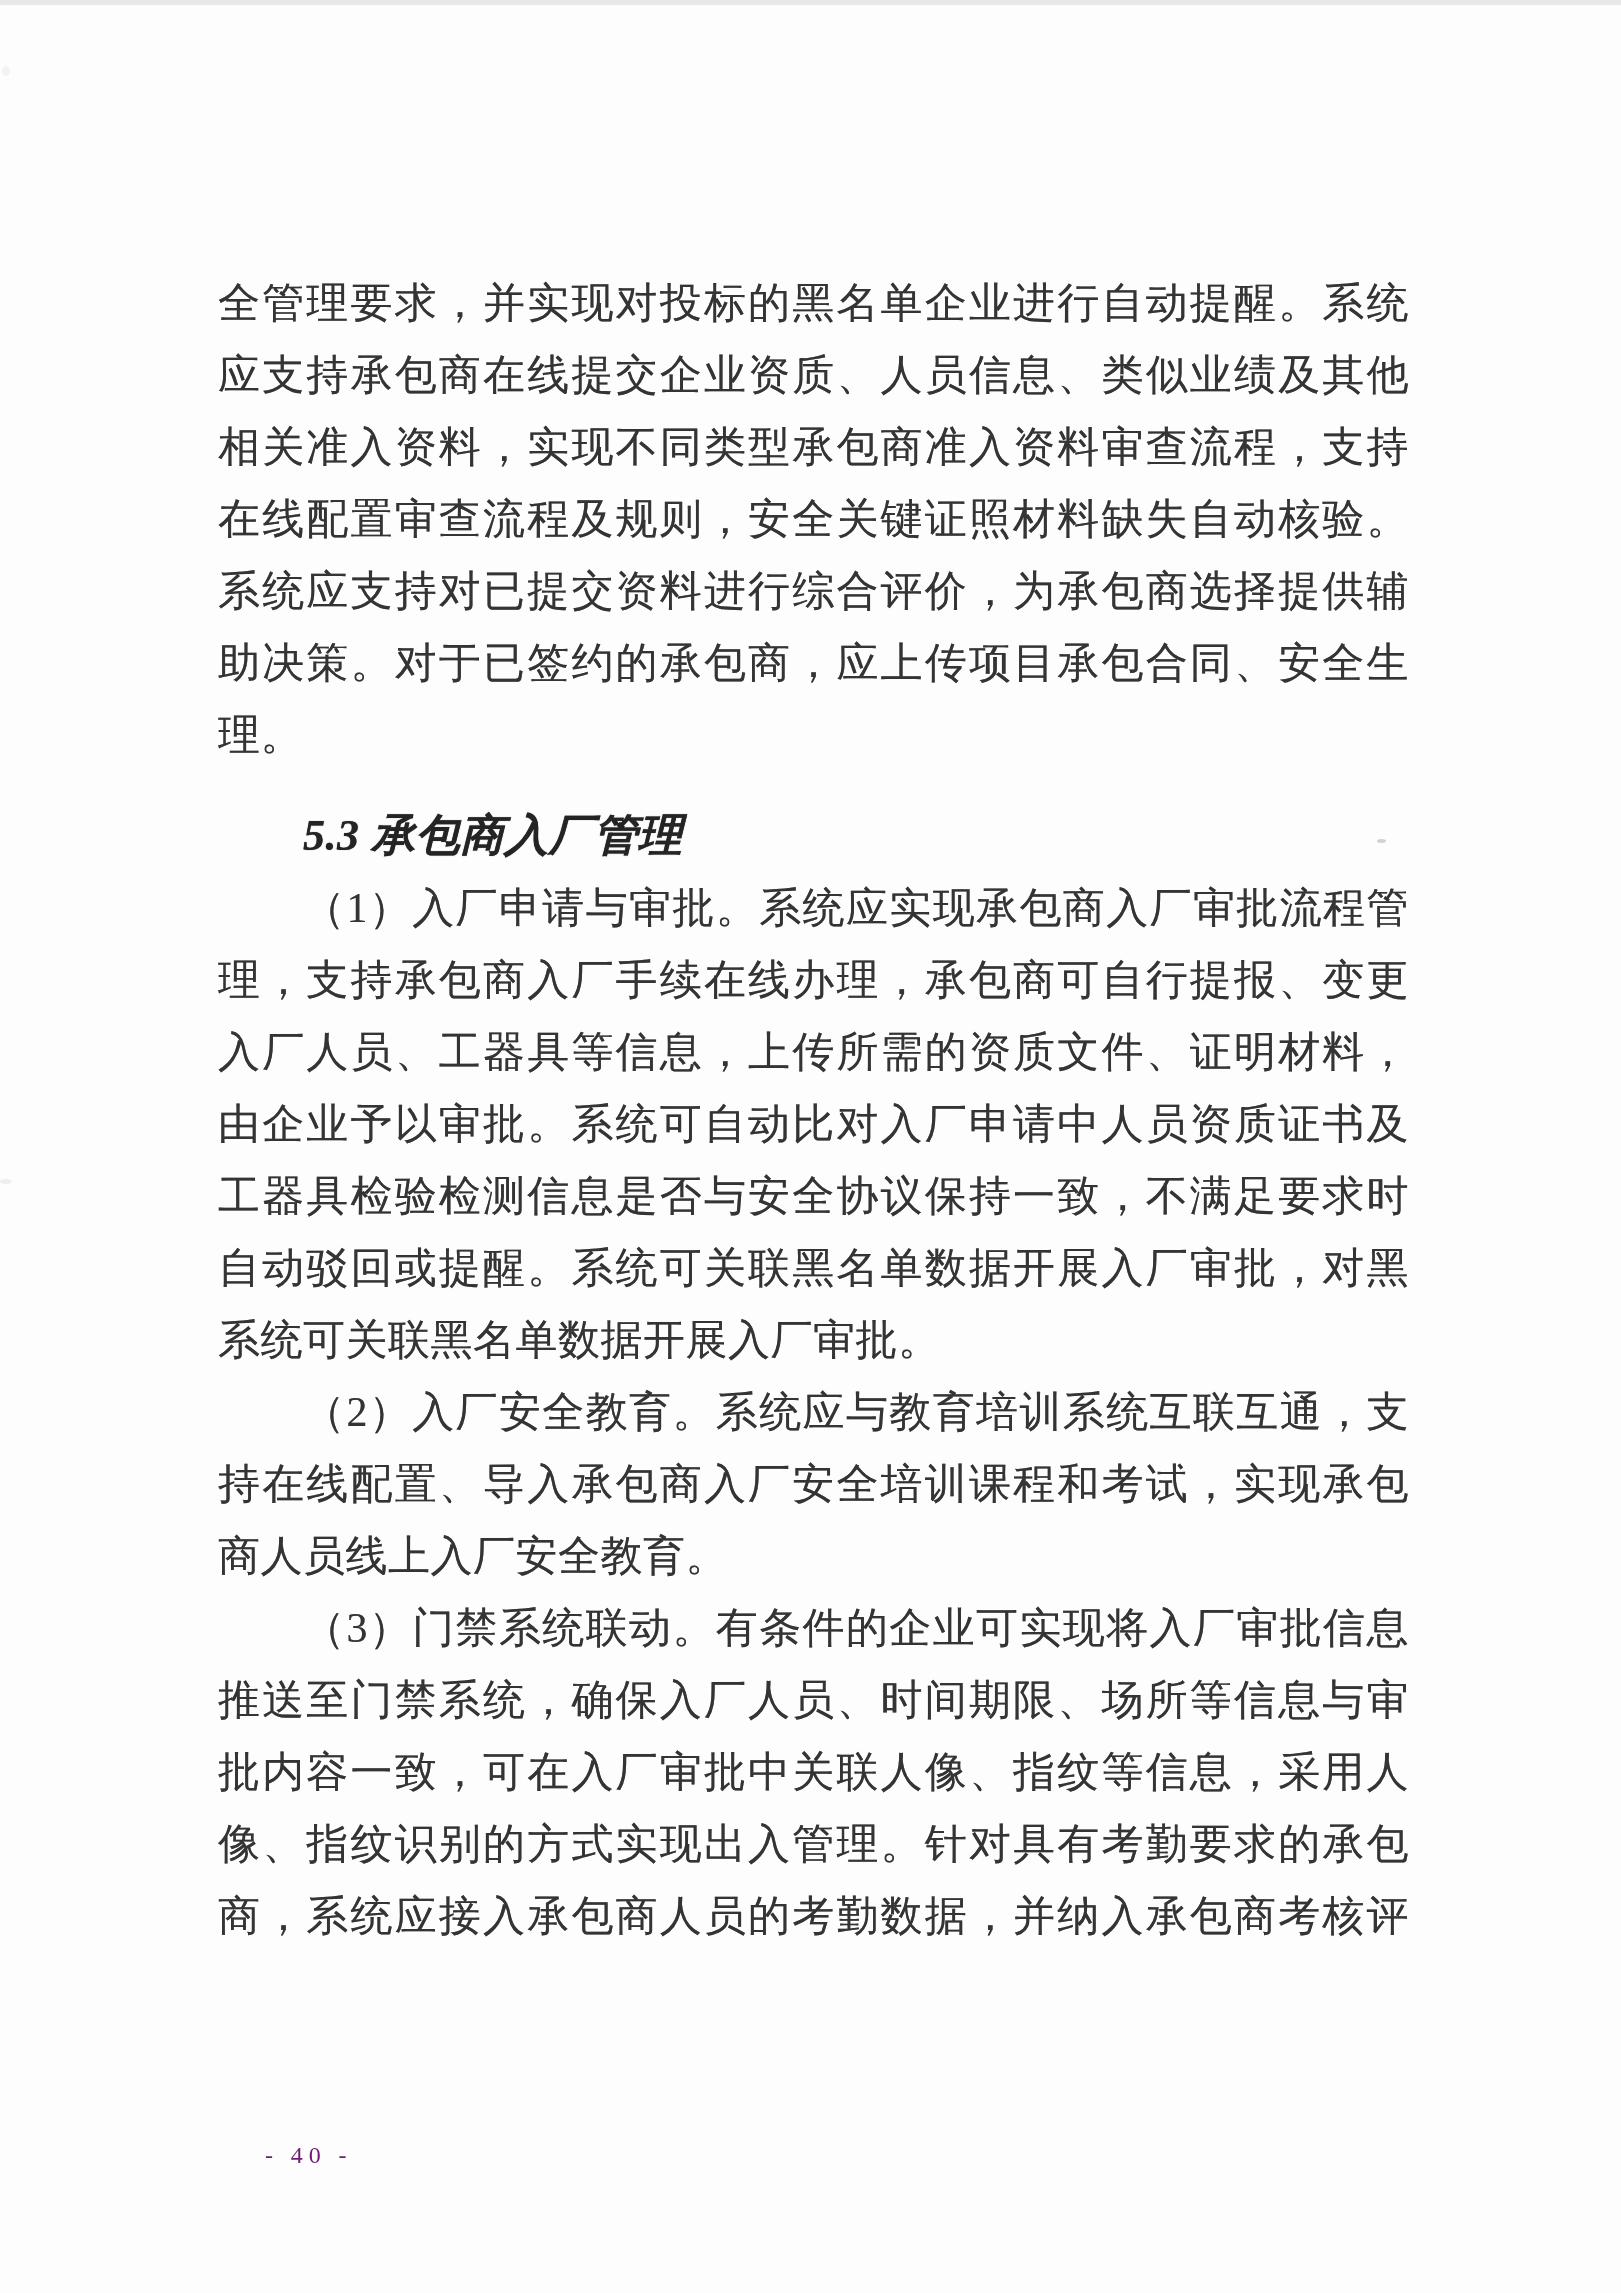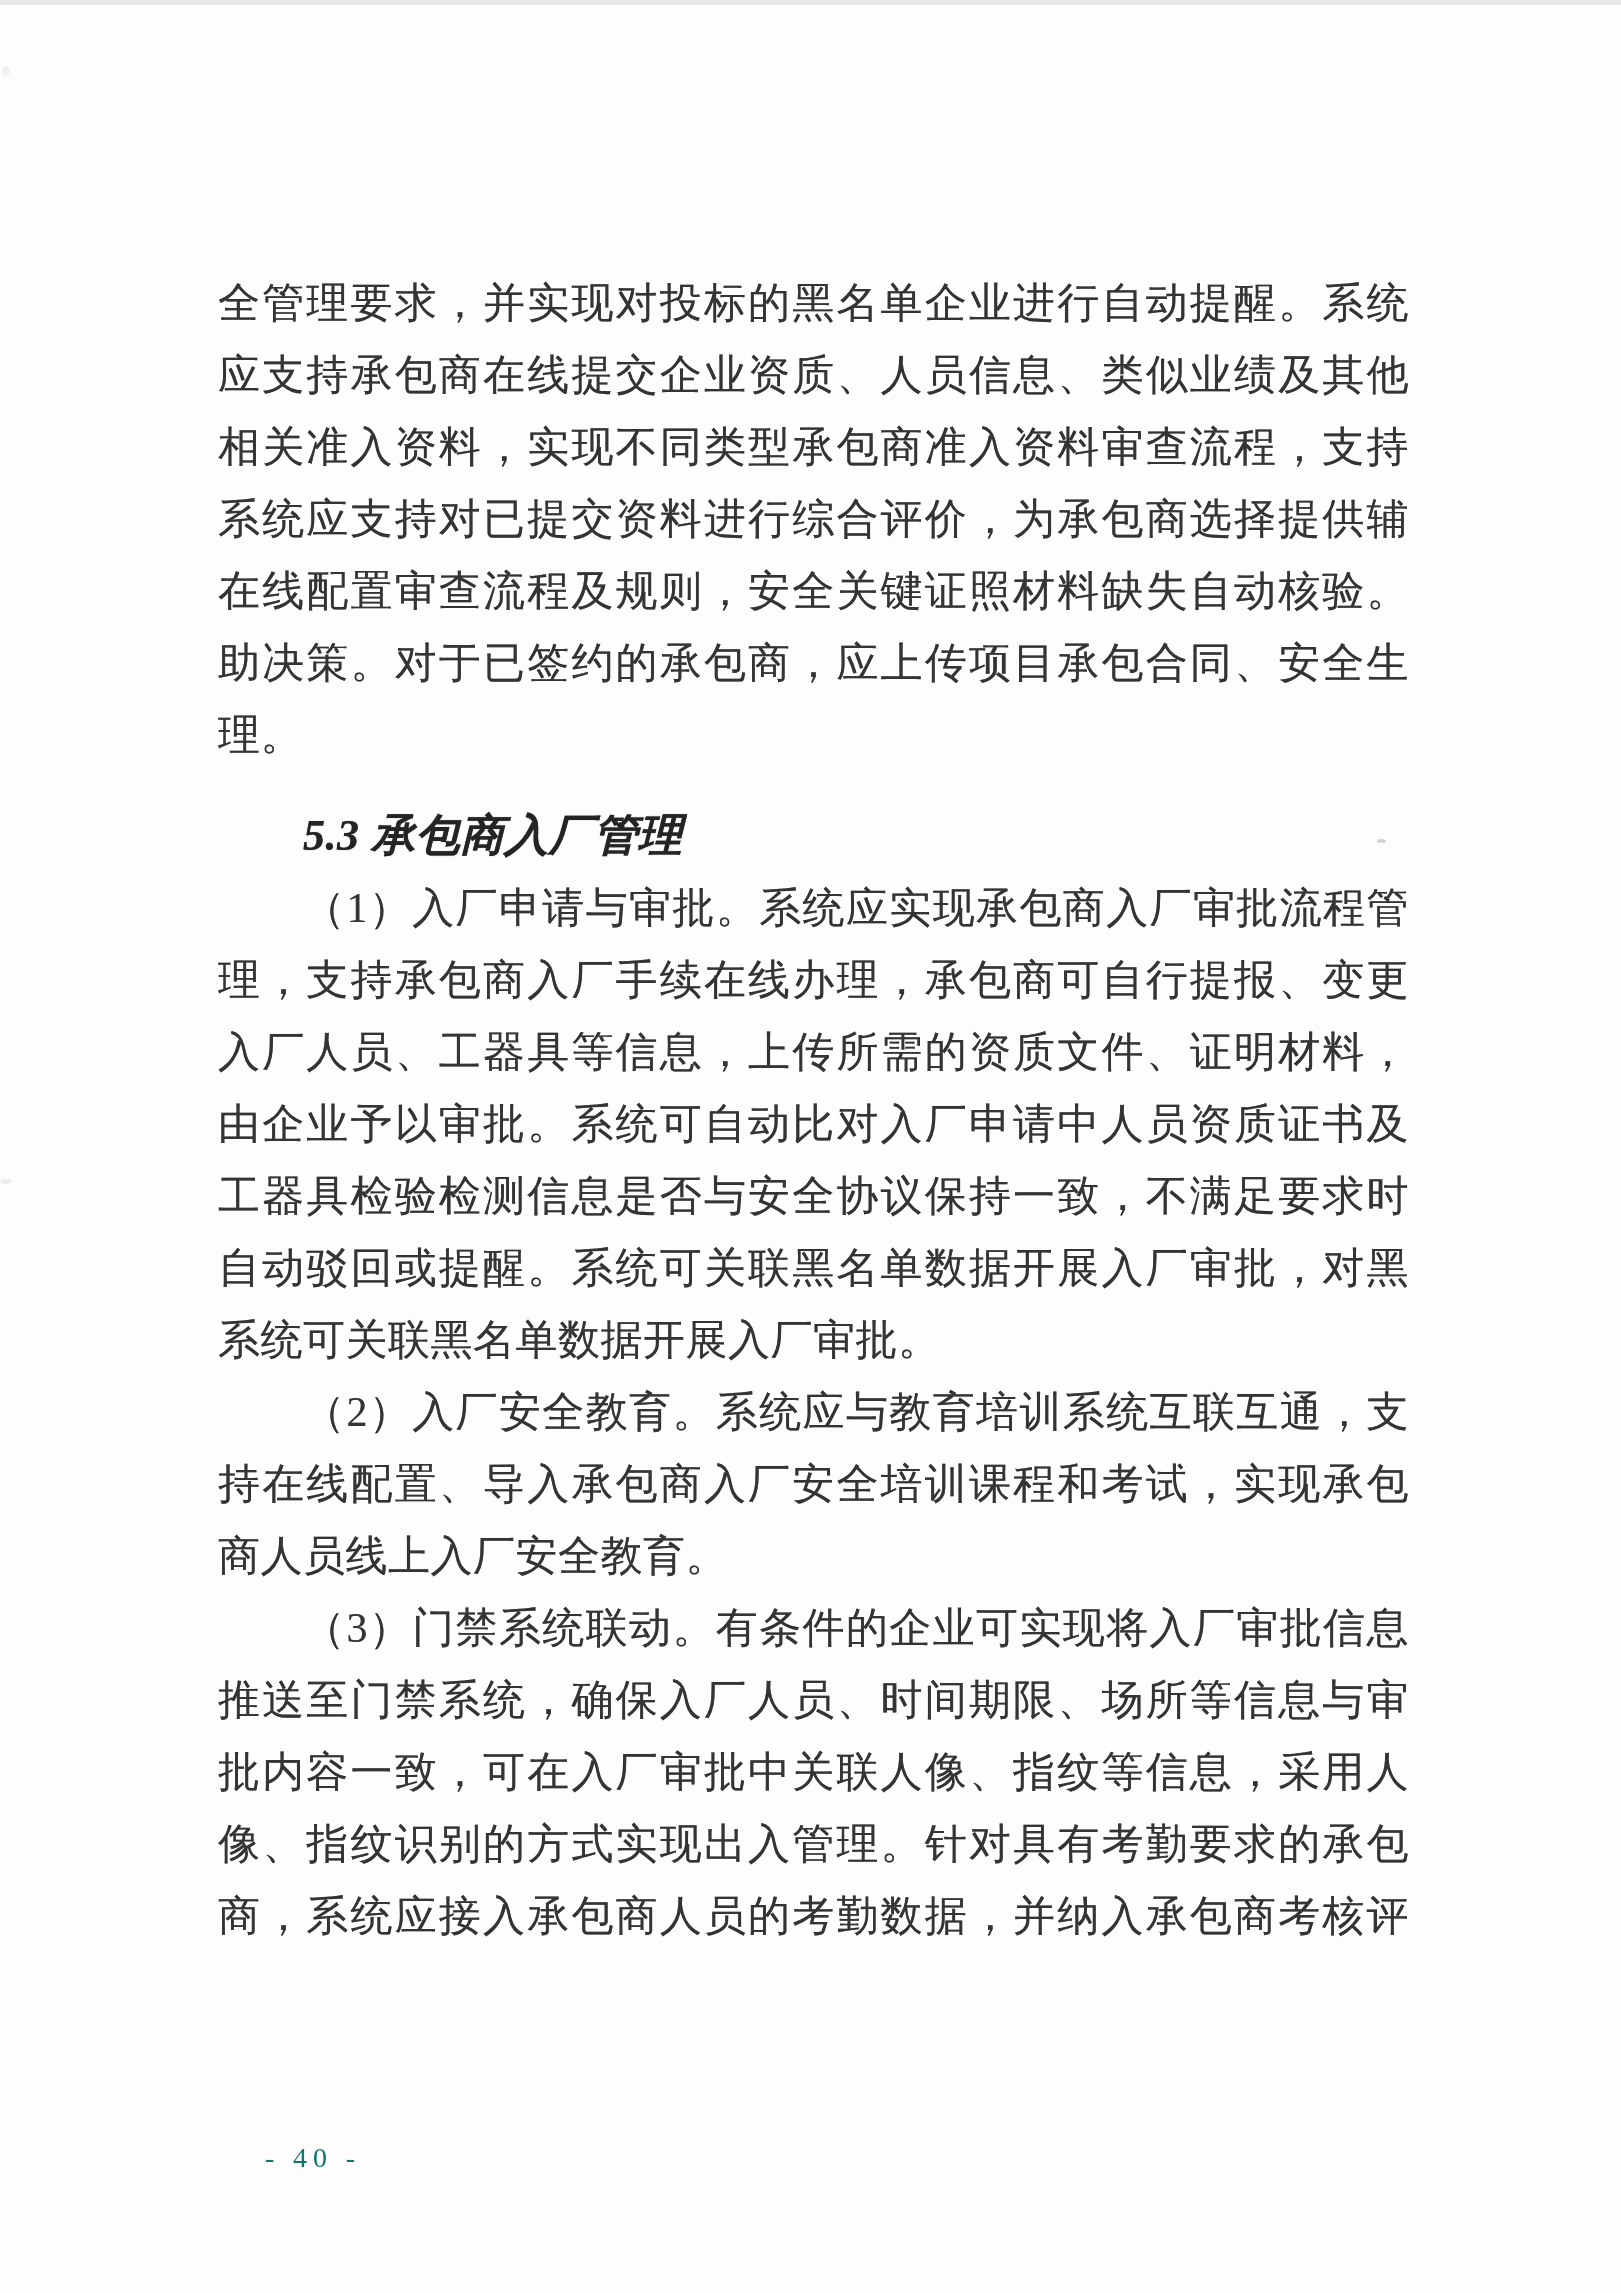--- a/index.html
+++ b/index.html
@@ -81,8 +81,8 @@
         <div class="line first">全管理要求，并实现对投标的黑名单企业进行自动提醒。系统</div>
         <div class="line">应支持承包商在线提交企业资质、人员信息、类似业绩及其他</div>
         <div class="line">相关准入资料，实现不同类型承包商准入资料审查流程，支持</div>
+        <div class="line">在线配置审查流程及规则，安全关键证照材料缺失自动核验。</div>
         <div class="line">系统应支持对已提交资料进行综合评价，为承包商选择提供辅</div>
-        <div class="line">在线配置审查流程及规则，安全关键证照材料缺失自动核验。</div>
         <div class="line">助决策。对于已签约的承包商，应上传项目承包合同、安全生</div>
         <div class="line last">理。</div>
       </div>

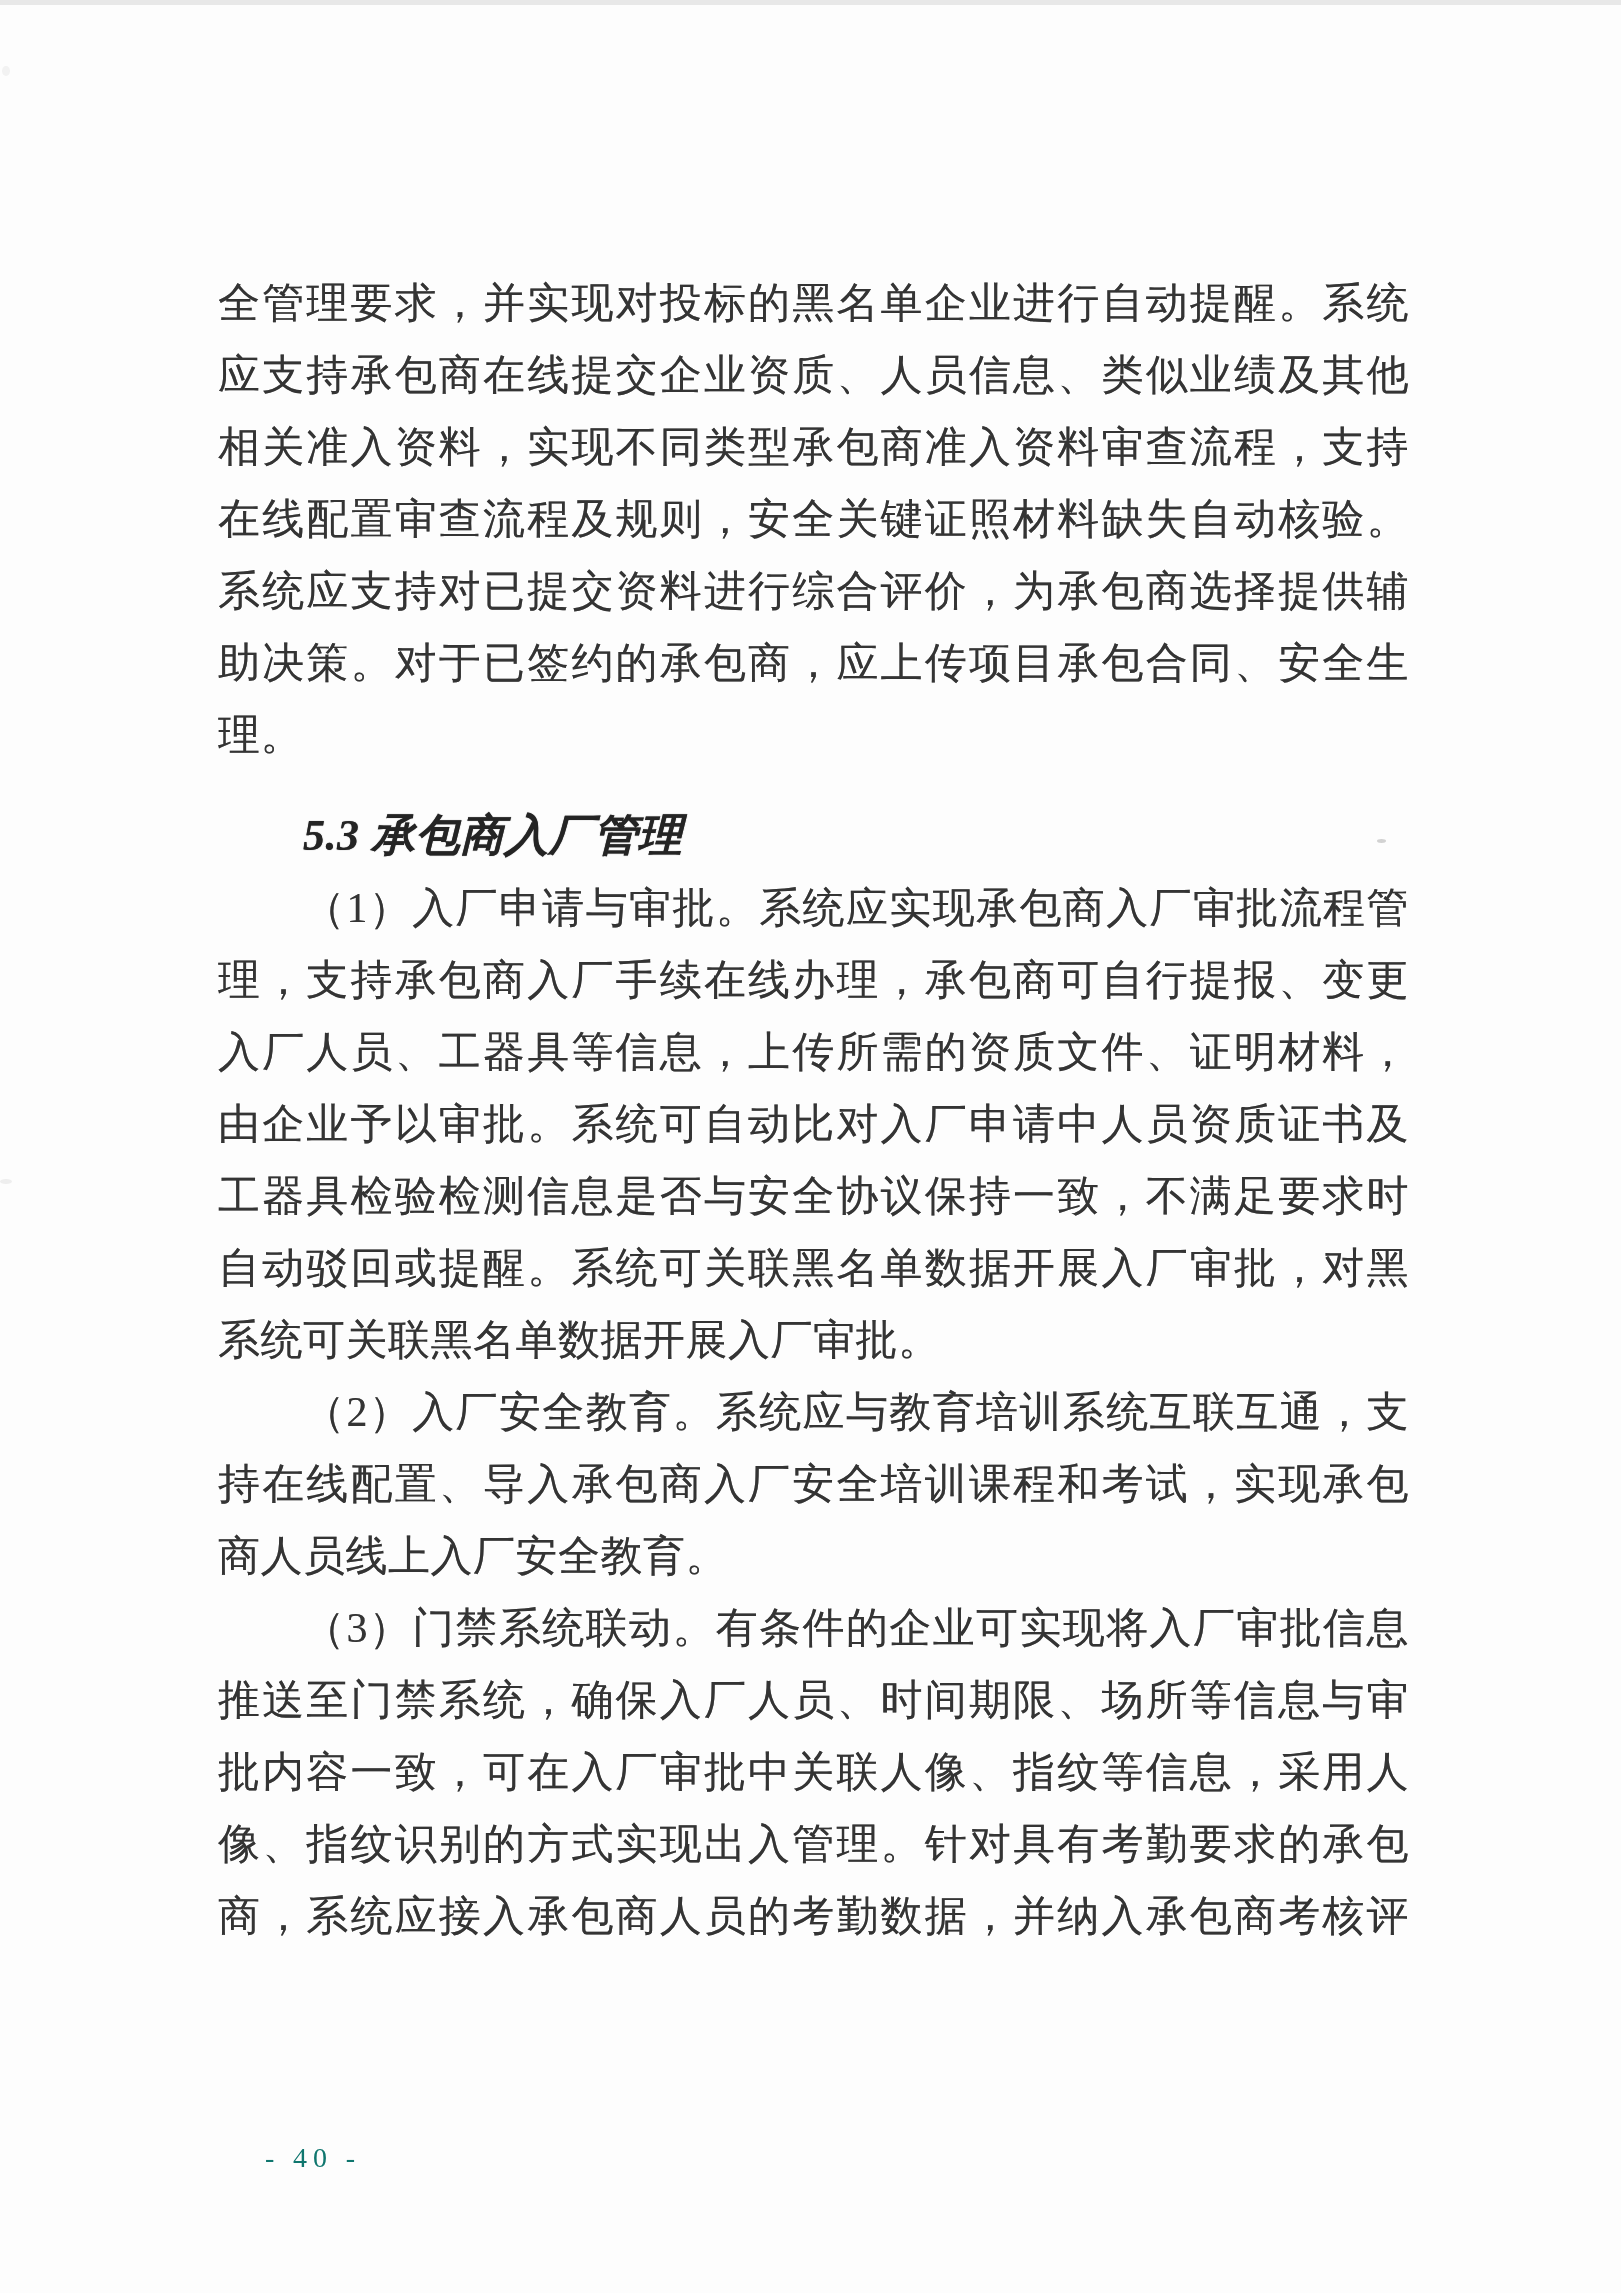--- a/index.html
+++ b/index.html
@@ -58,9 +58,9 @@
     position: absolute;
     left: 265px;
     top: 2137px;
-    font-size: 28px;
+    font-size: 24px;
     letter-spacing: 5.9px;
-    color: #0f766e;
+    color: #701a75;
   }
   
   .speck {

